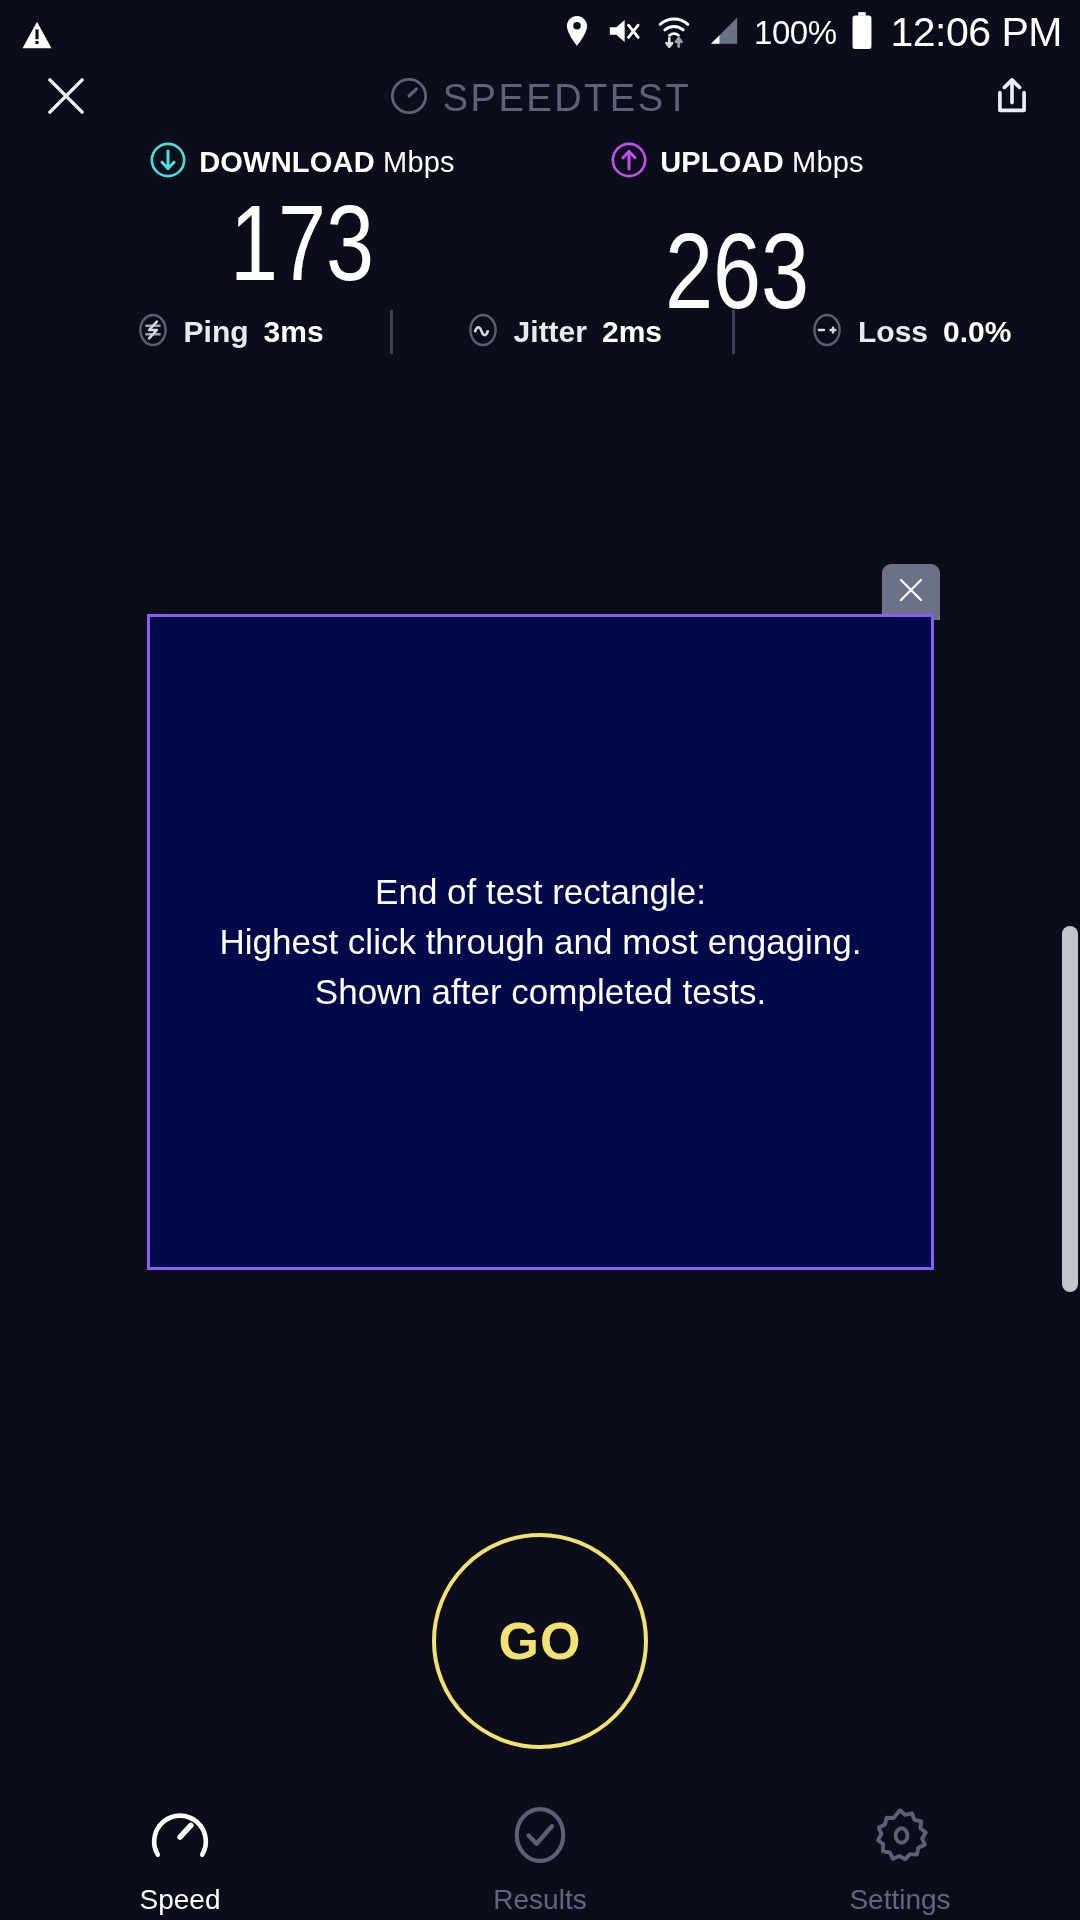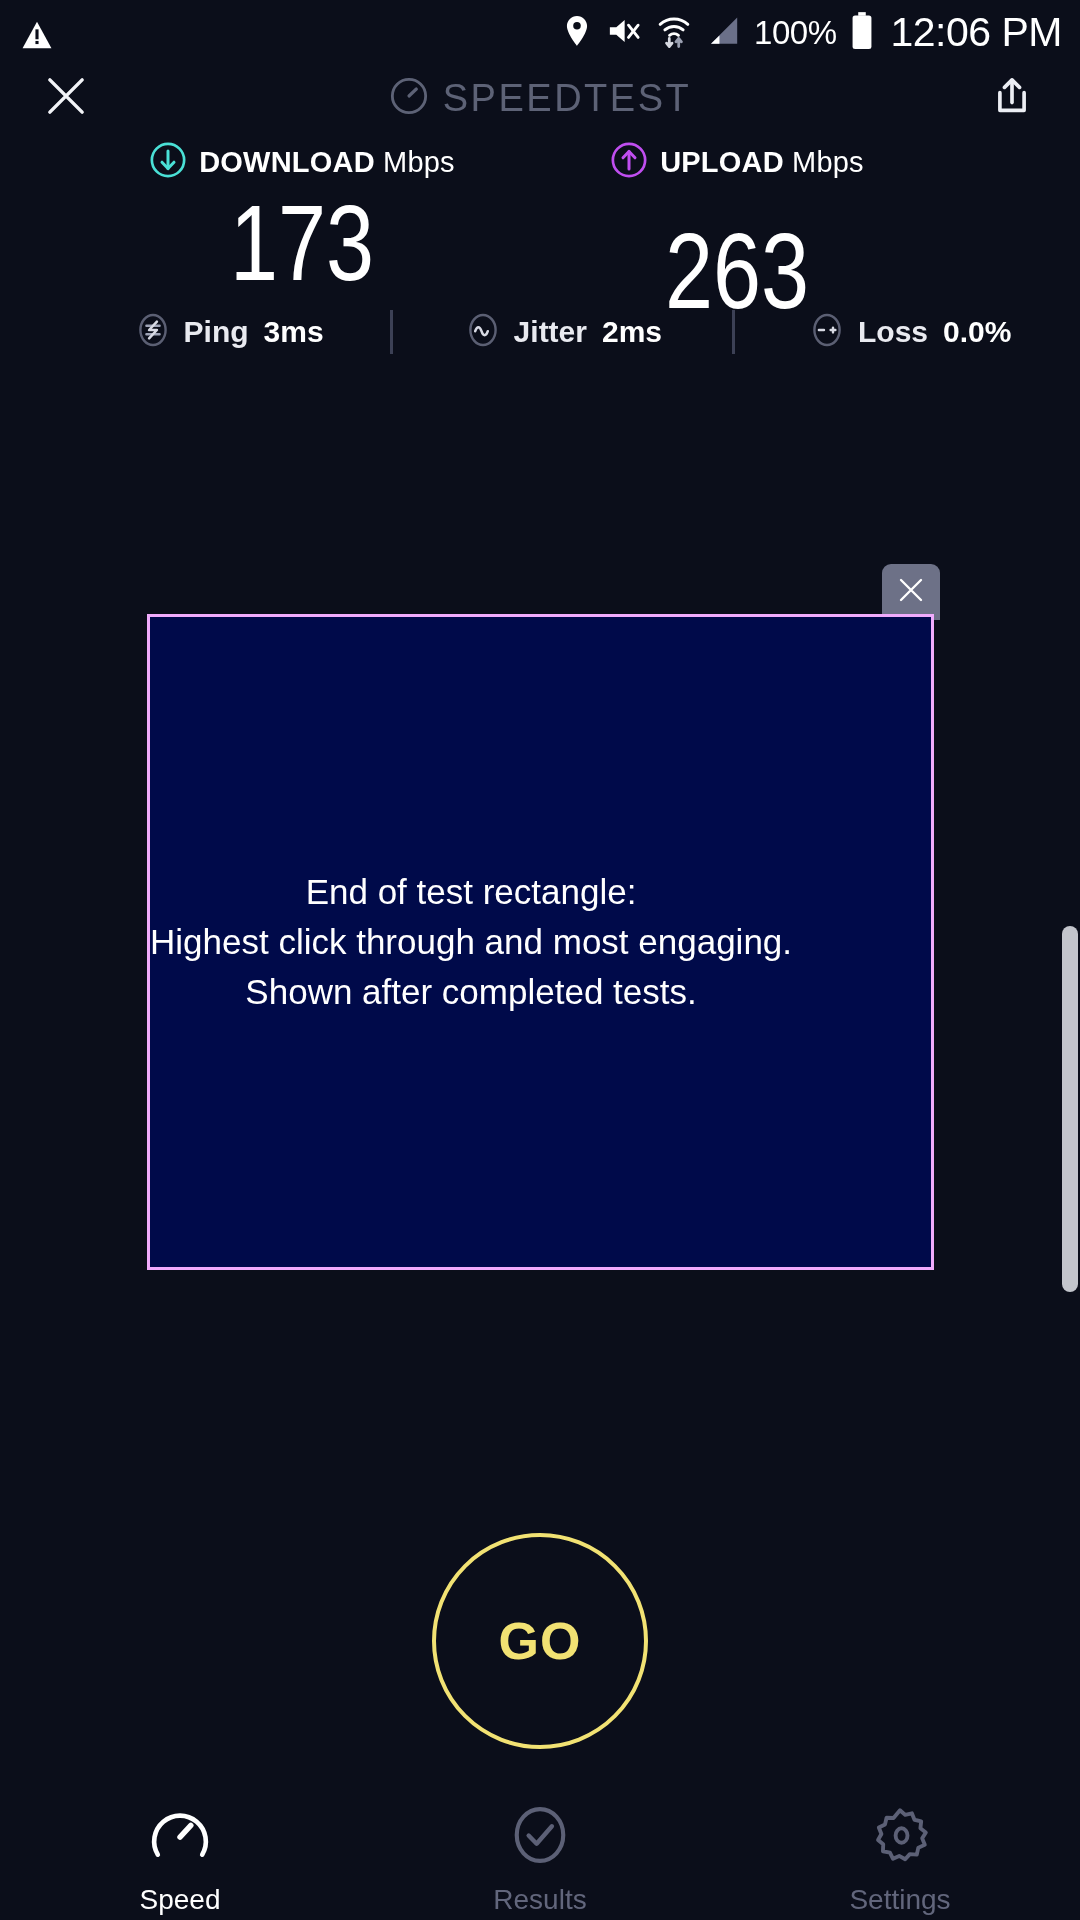--- a/index.html
+++ b/index.html
@@ -73,8 +73,8 @@
   }
   .ad-rect{
     position:absolute; left:147px; top:614px; width:787px; height:656px;
-    background:#000a4a; border:3px solid #f0abfc;
-    display:flex; align-items:center; justify-content:flex-start;
+    background:#000a4a; border:3px solid #8b5cf6;
+    display:flex; align-items:center; justify-content:center;
   }
   .ad-text{
     color:#ffffff; font-size:35px; line-height:1.42; text-align:center;

